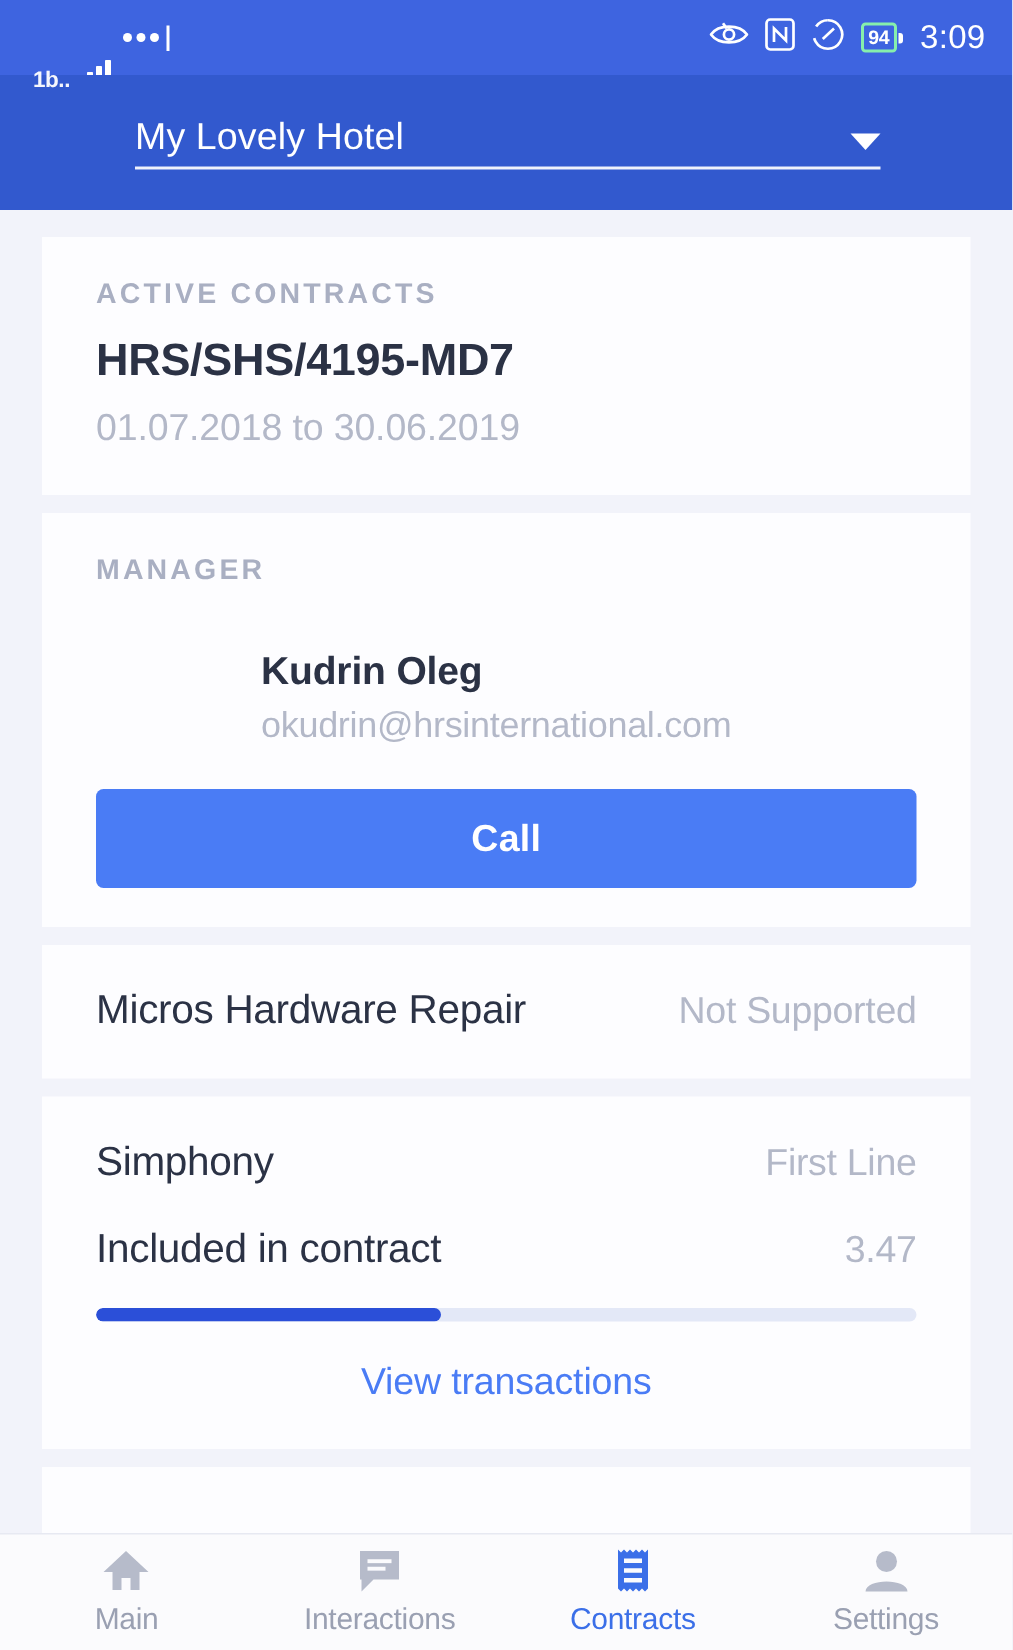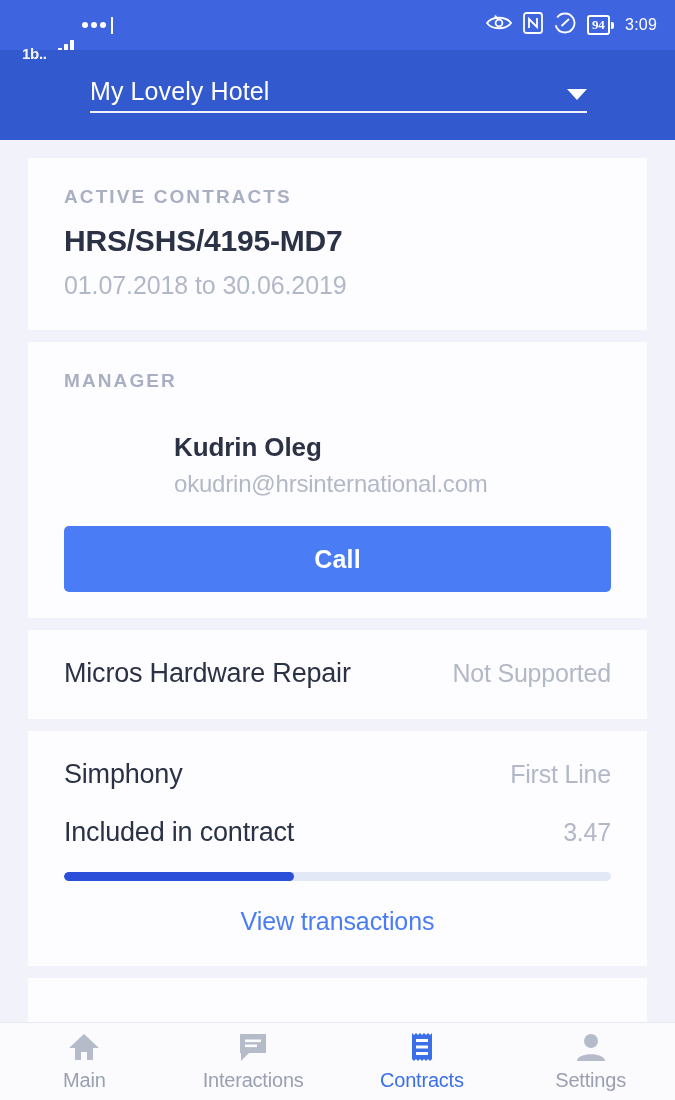--- a/index.html
+++ b/index.html
@@ -65,14 +65,13 @@
     align-items: center;
   }
   .battery .shell {
-    border: 2px solid #ffffff;
+    border: 2px solid #86efac;
     border-radius: 3px;
     padding: 1px 3px;
     font-size: 13px;
     font-weight: bold;
     line-height: 14px;
     letter-spacing: -0.2px;
-    font-family: Liberation Serif, serif;
   }
   .battery .nub {
     width: 3px; height: 7px; background: #fff;

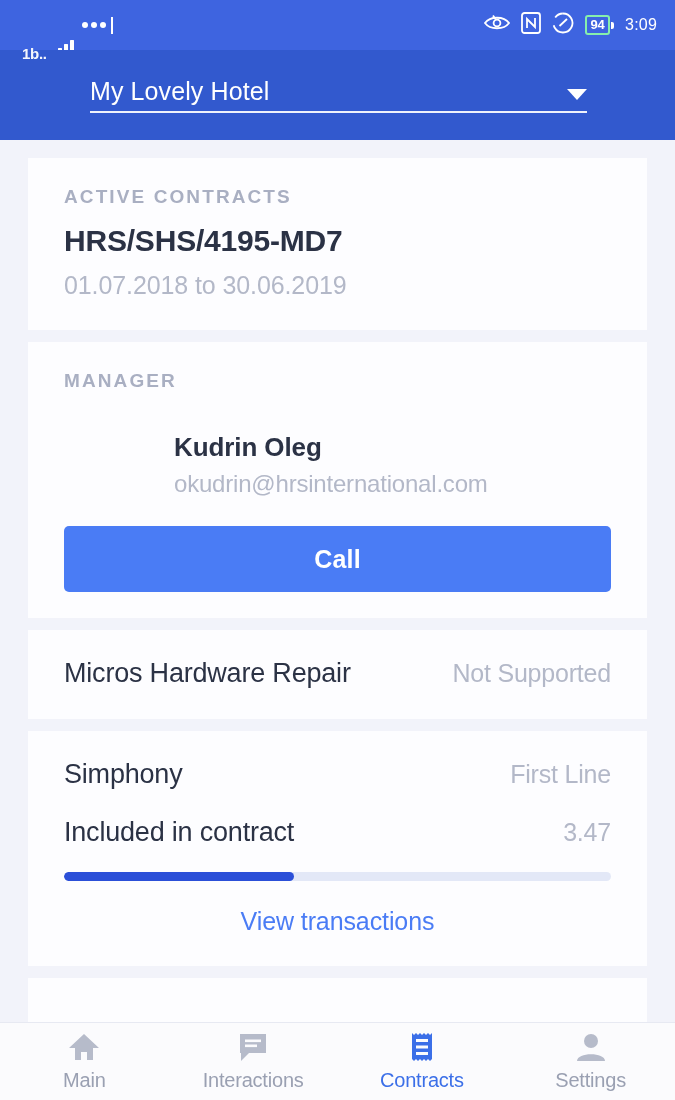--- a/index.html
+++ b/index.html
@@ -77,7 +77,7 @@
     width: 3px; height: 7px; background: #fff;
     border-radius: 0 2px 2px 0; margin-left: 1.5px;
   }
-  .clock { font-size: 16px; letter-spacing: .2px; }
+  .clock { font-size: 22px; letter-spacing: .2px; }
 
   
   .app-bar {

